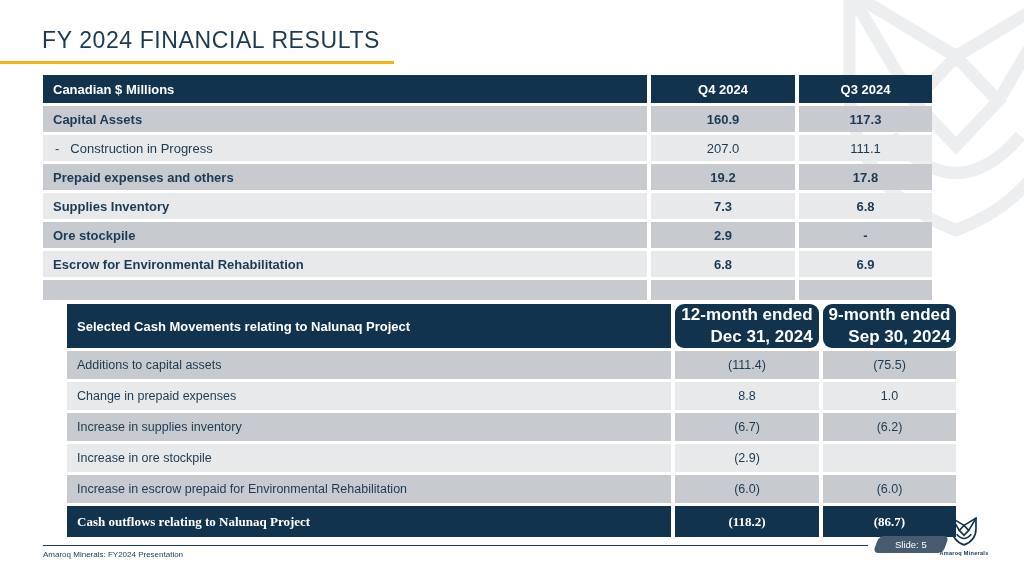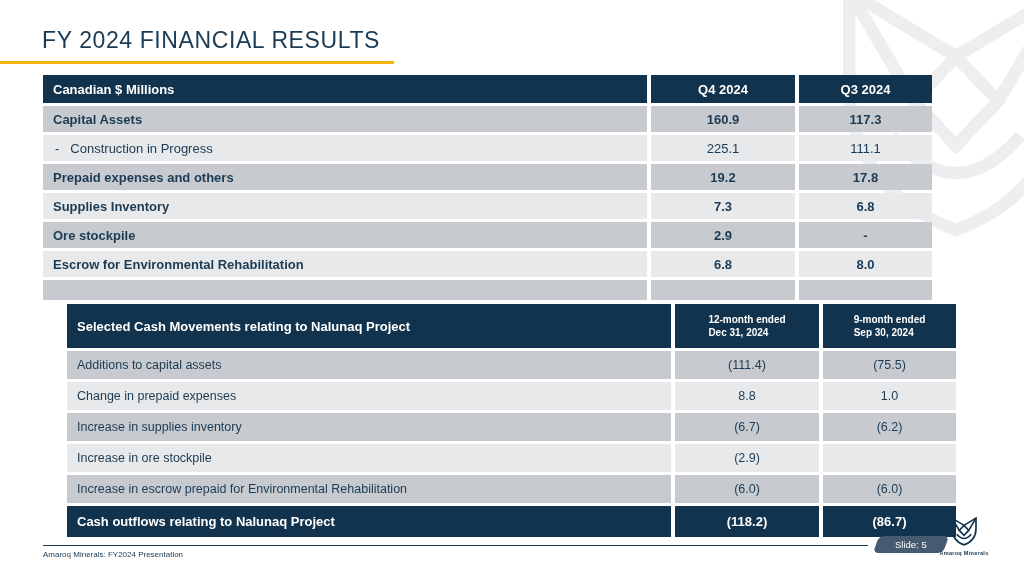--- a/index.html
+++ b/index.html
@@ -86,7 +86,7 @@
           <span class="dash">-</span>
           <span>Construction in Progress</span>
         </div>
-      <div class="cell val l">225.1</div>
+      <div class="cell val l">207.0</div>
       <div class="cell val l">111.1</div>
     </div>
     <div class="row">

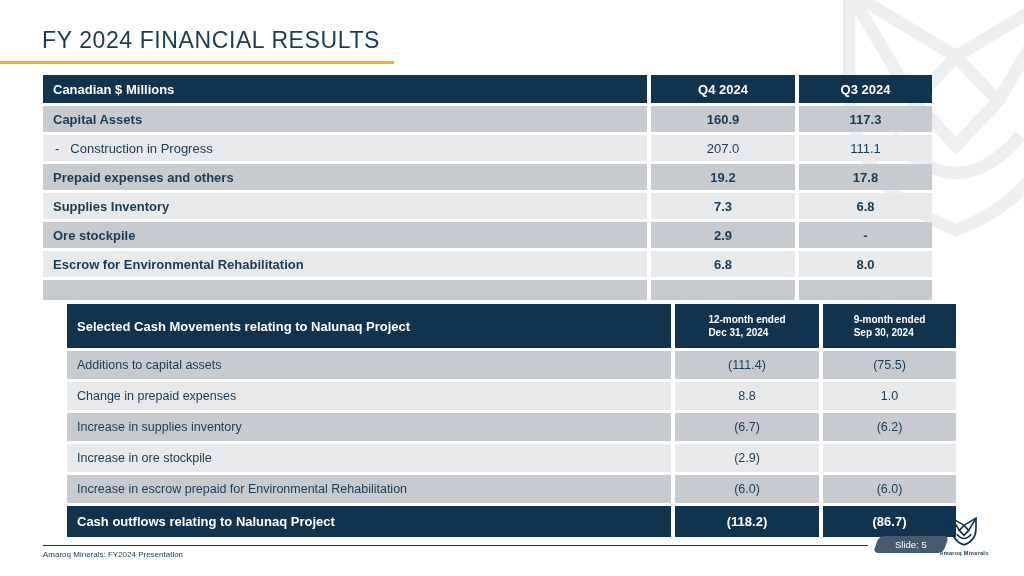--- a/index.html
+++ b/index.html
@@ -107,7 +107,7 @@
     <div class="row">
       <div class="cell lbl l b">Escrow for Environmental Rehabilitation</div>
       <div class="cell val l b">6.8</div>
-      <div class="cell val l b">8.0</div>
+      <div class="cell val l b">6.9</div>
     </div>
     <div class="row">
       <div class="cell lbl g"></div>

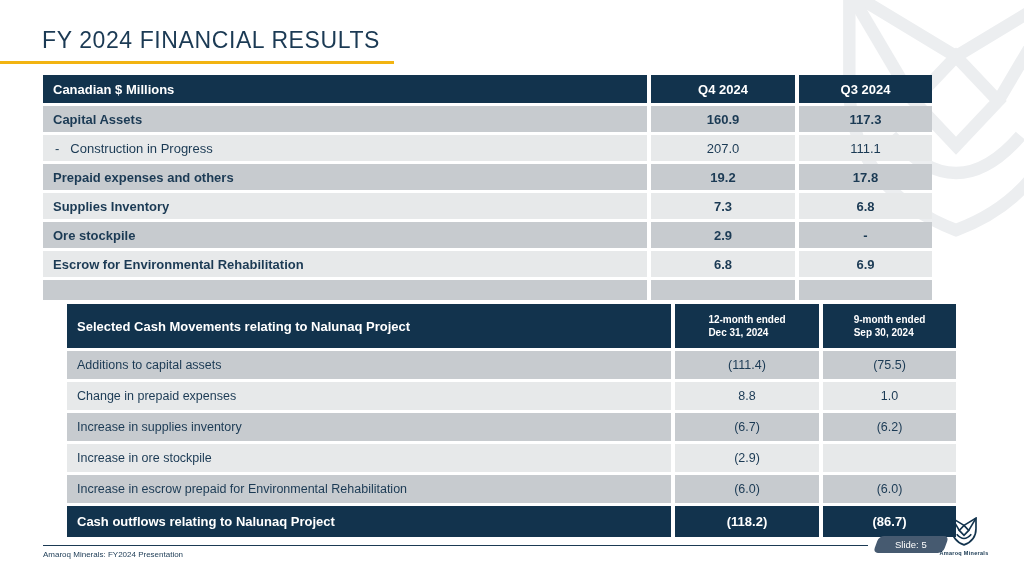--- a/index.html
+++ b/index.html
@@ -35,7 +35,7 @@
   .g{background:var(--row-gray,#c7cbcf);}
   .l{background:var(--row-light,#e7e9ea);}
   .b{font-weight:bold;}
-  .colhead{font-size:10px;line-height:1.3;white-space:pre-line;text-align:left;}
+  .colhead{font-size:17px;line-height:1.3;white-space:pre-line;text-align:right;border-radius:9px;}
   .dash{margin-right:11px;margin-left:2px;}
   .cash-lbl{font-size:12.5px;}
   .totrow .cell{background:var(--navy,#12334d);color:#fff;font-weight:bold;}

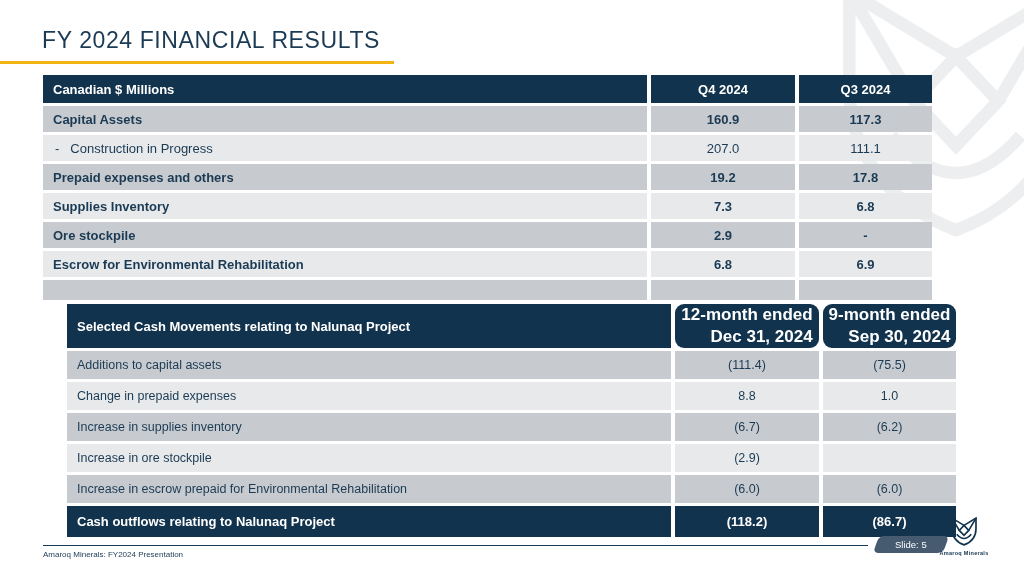--- a/index.html
+++ b/index.html
@@ -38,7 +38,7 @@
   .colhead{font-size:17px;line-height:1.3;white-space:pre-line;text-align:right;border-radius:9px;}
   .dash{margin-right:11px;margin-left:2px;}
   .cash-lbl{font-size:12.5px;}
-  .totrow .cell{background:var(--navy,#12334d);color:#fff;font-weight:bold;}
+  .totrow .cell{background:var(--navy,#12334d);color:#fff;font-weight:bold;font-family:Liberation Serif, serif;}
 
   
   .footer-line{position:absolute;left:43px;top:545px;width:825px;height:1px;

